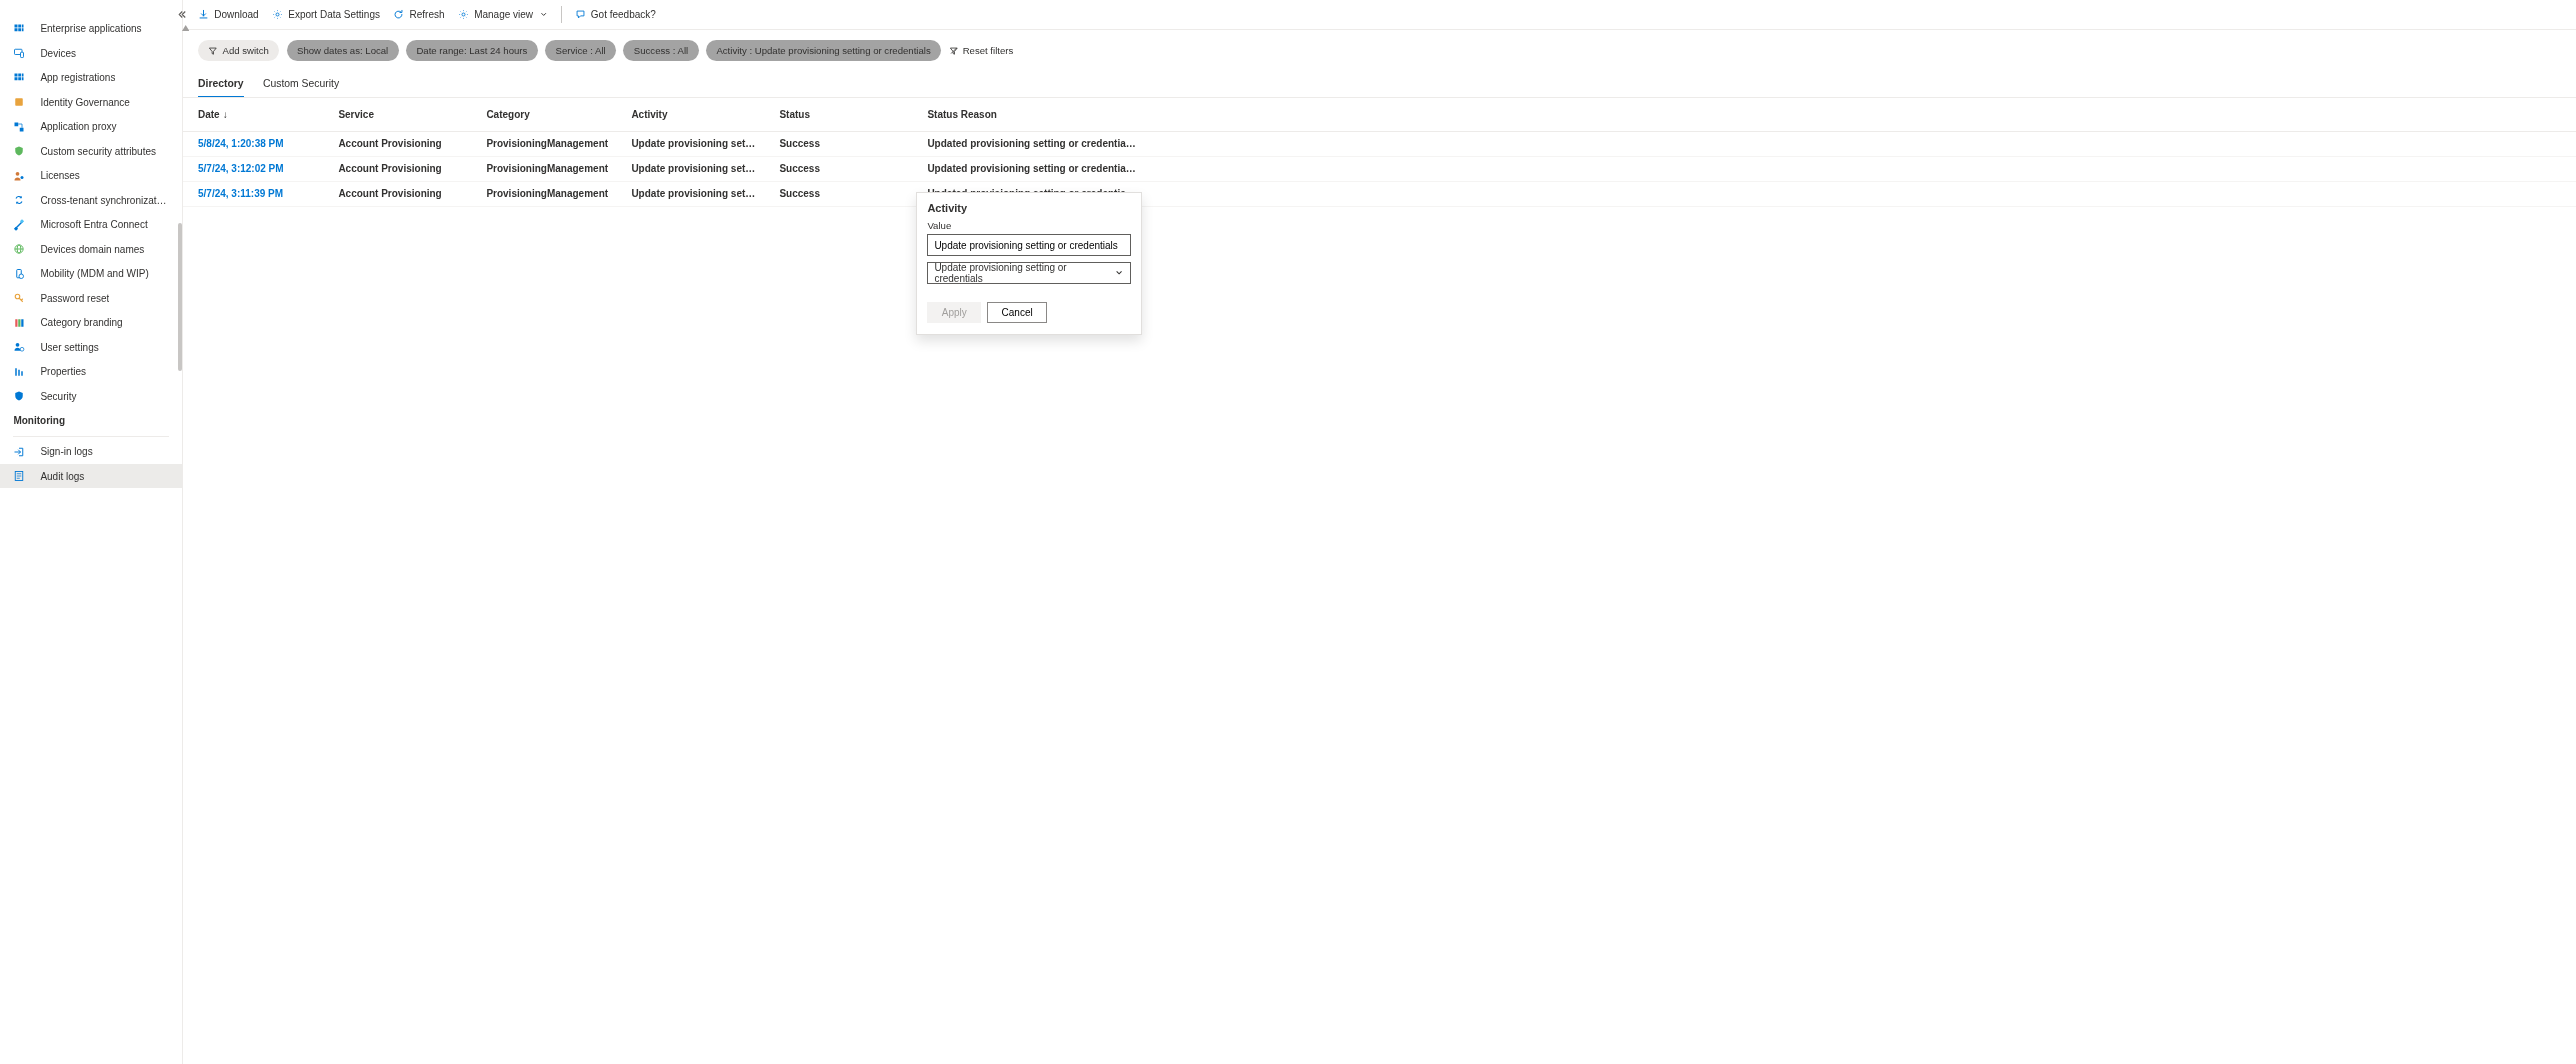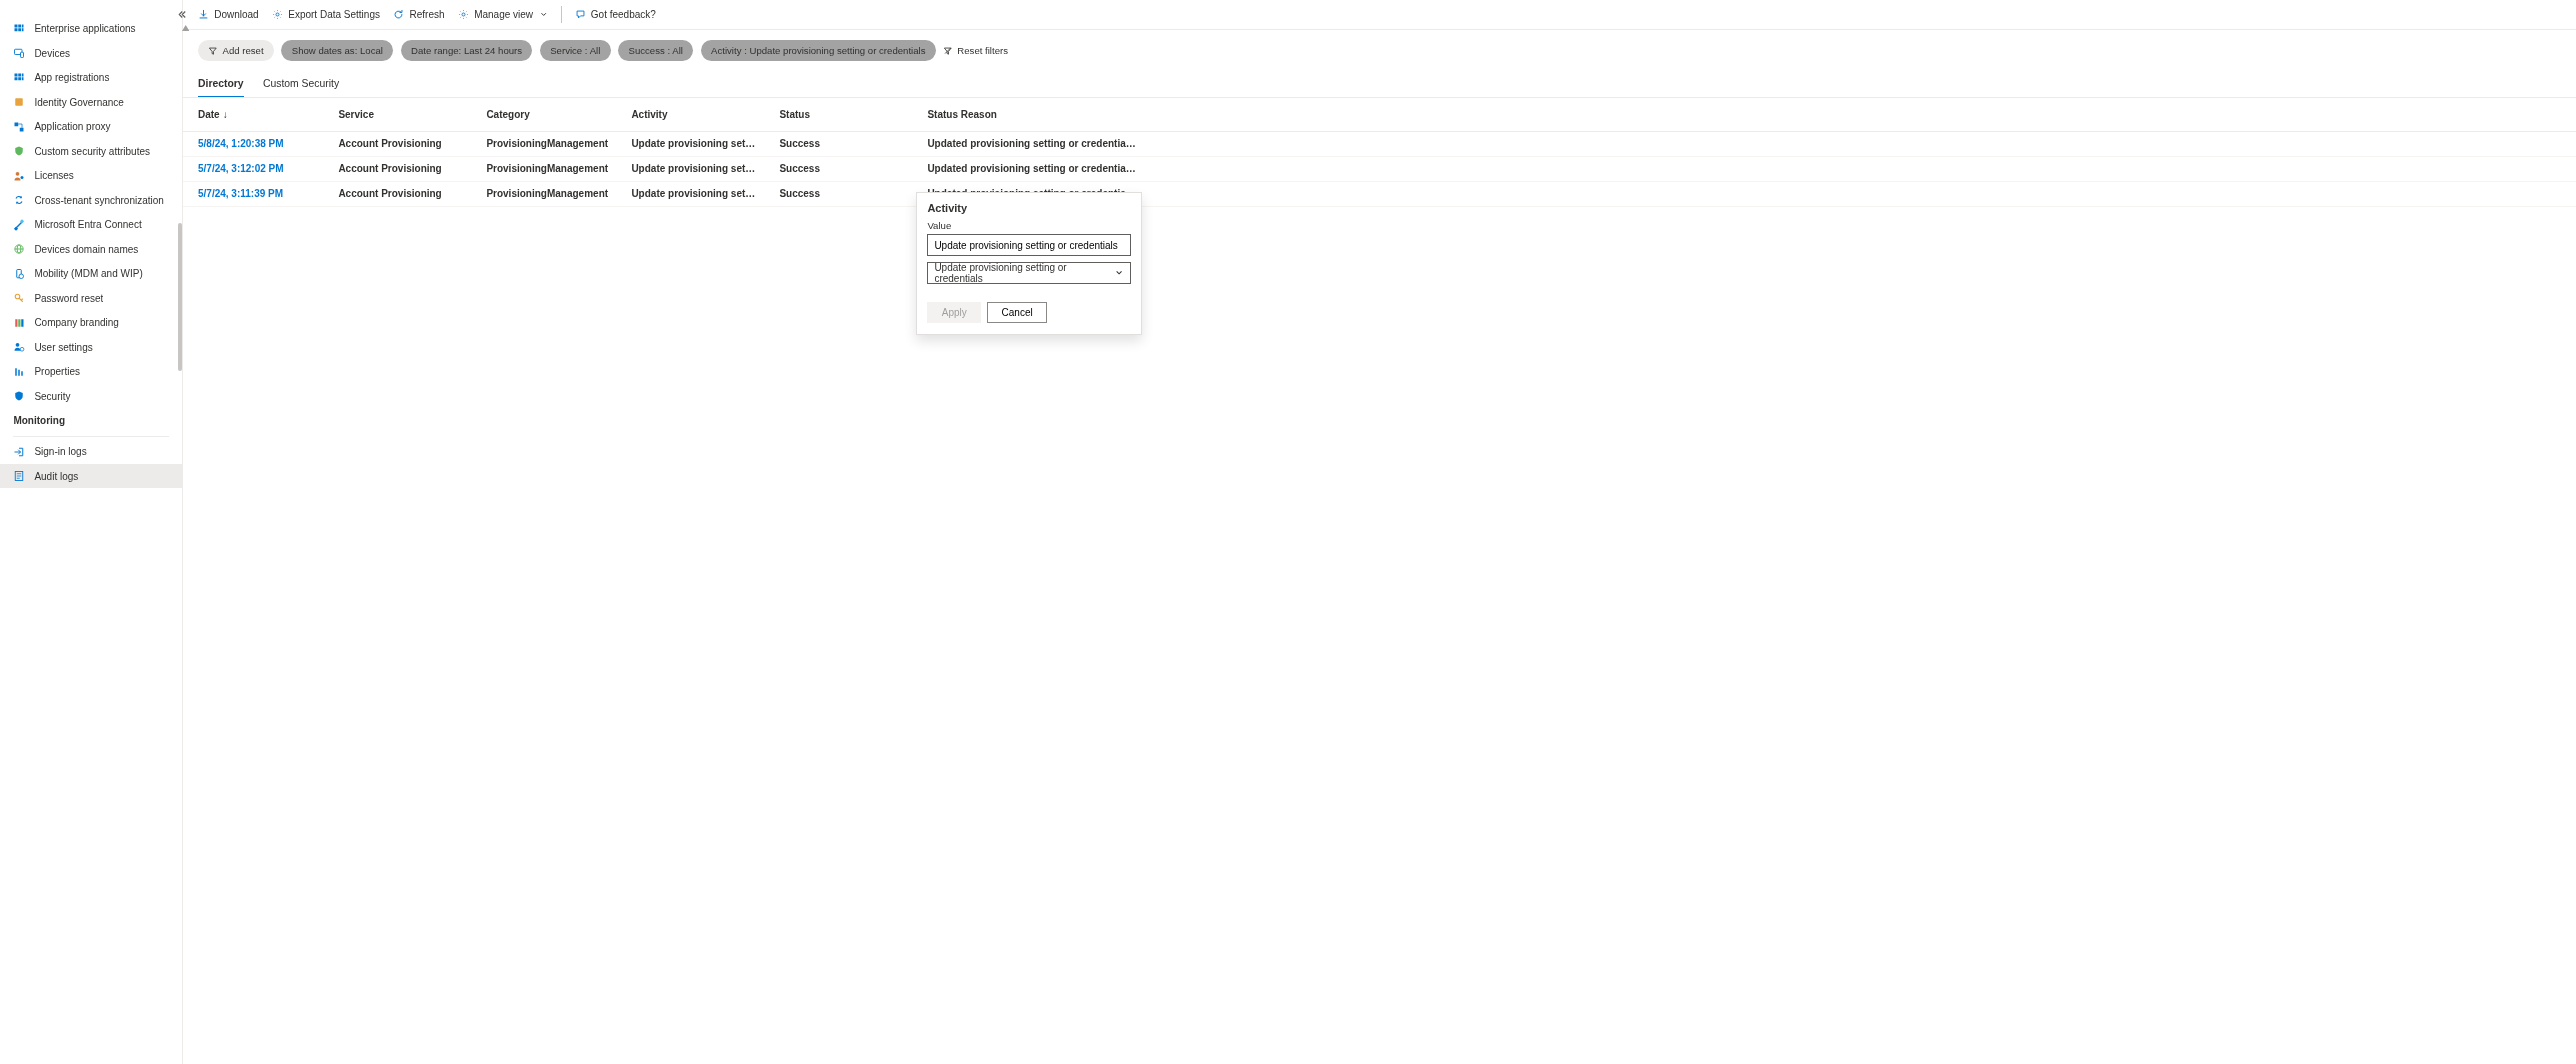--- a/index.html
+++ b/index.html
@@ -8,7 +8,7 @@
     
     .sidebar { width: 183px; height: 100vh; border-right: 0.7px solid #edebe9; position: relative; padding-top: 16.3px; }
     .sidebar-scroll { height: 100%; overflow-y: auto; }
-    .nav-item { display: flex; align-items: center; height: 24.5px; padding: 0 13.4px; cursor: pointer; gap: 9px; }
+    .nav-item { display: flex; align-items: center; height: 24.5px; padding: 0 13.4px; cursor: pointer; gap: 15px; }
     .nav-item.active { background: #ecebe9; }
     .nav-icon { width: 12px; height: 12px; display: flex; align-items: center; justify-content: center; flex-shrink: 0; }
     .nav-label { font-size: 10px; white-space: nowrap; overflow: hidden; text-overflow: ellipsis; }

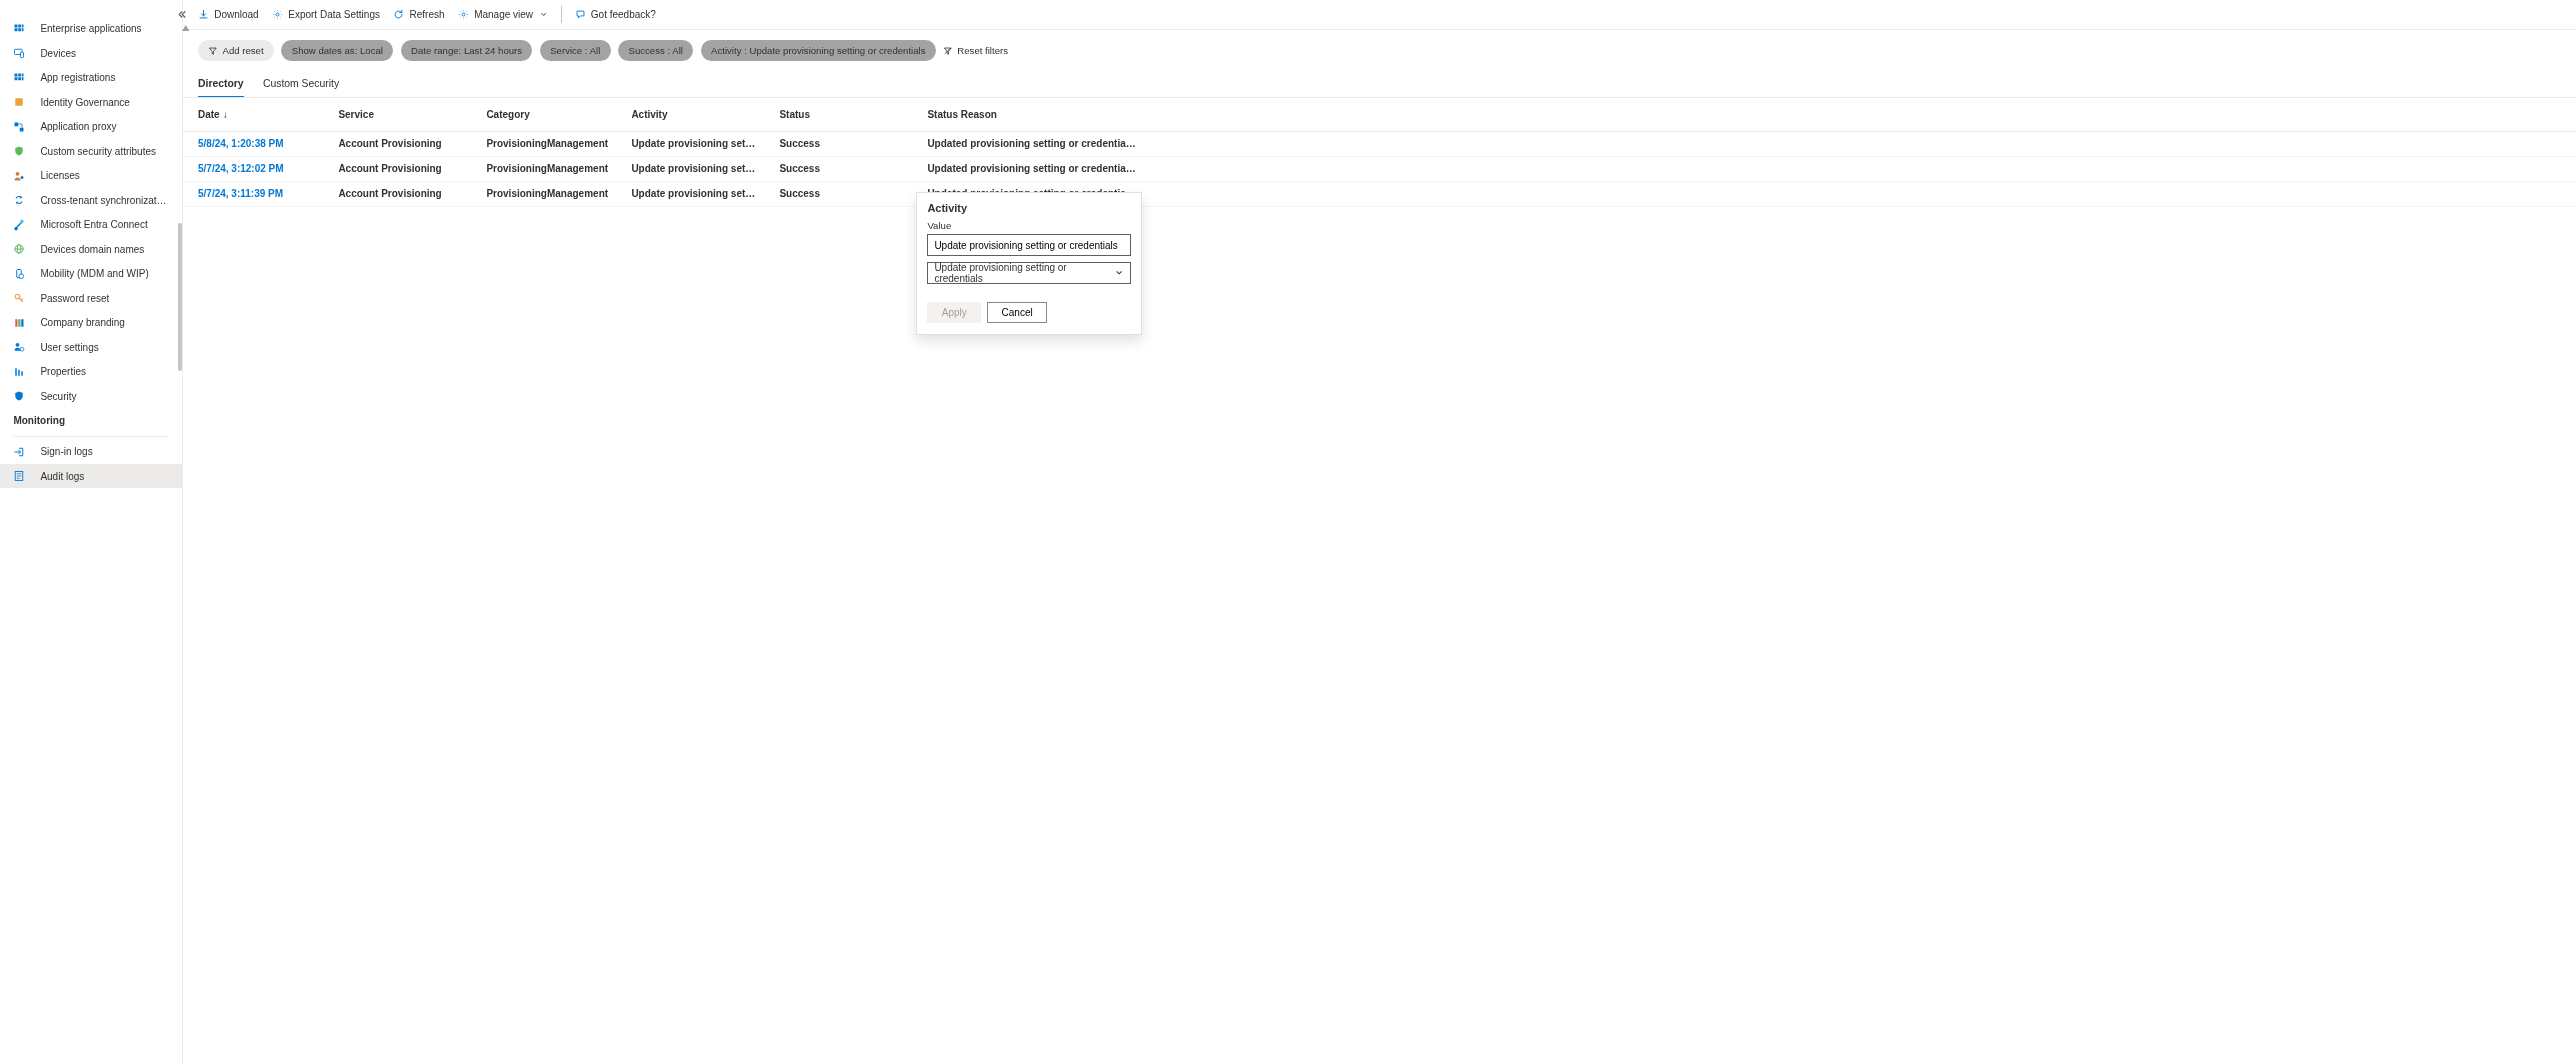--- a/index.html
+++ b/index.html
@@ -323,7 +323,7 @@
             <path d="M2 3h10l-4 5v4l-2-1v-3z" stroke="#323130" stroke-width="1.2" fill="none"></path>
           </svg>
         </span>
-      <span>Add reset</span>
+      <span>Add switch</span>
     </div>
     <div id="filter-pills" style="display: contents;"><div class="pill">Show dates as: Local</div><div class="pill">Date range: Last 24 hours</div><div class="pill">Service : All</div><div class="pill">Success : All</div><div class="pill">Activity : Update provisioning setting or credentials</div></div>
     <div class="reset">

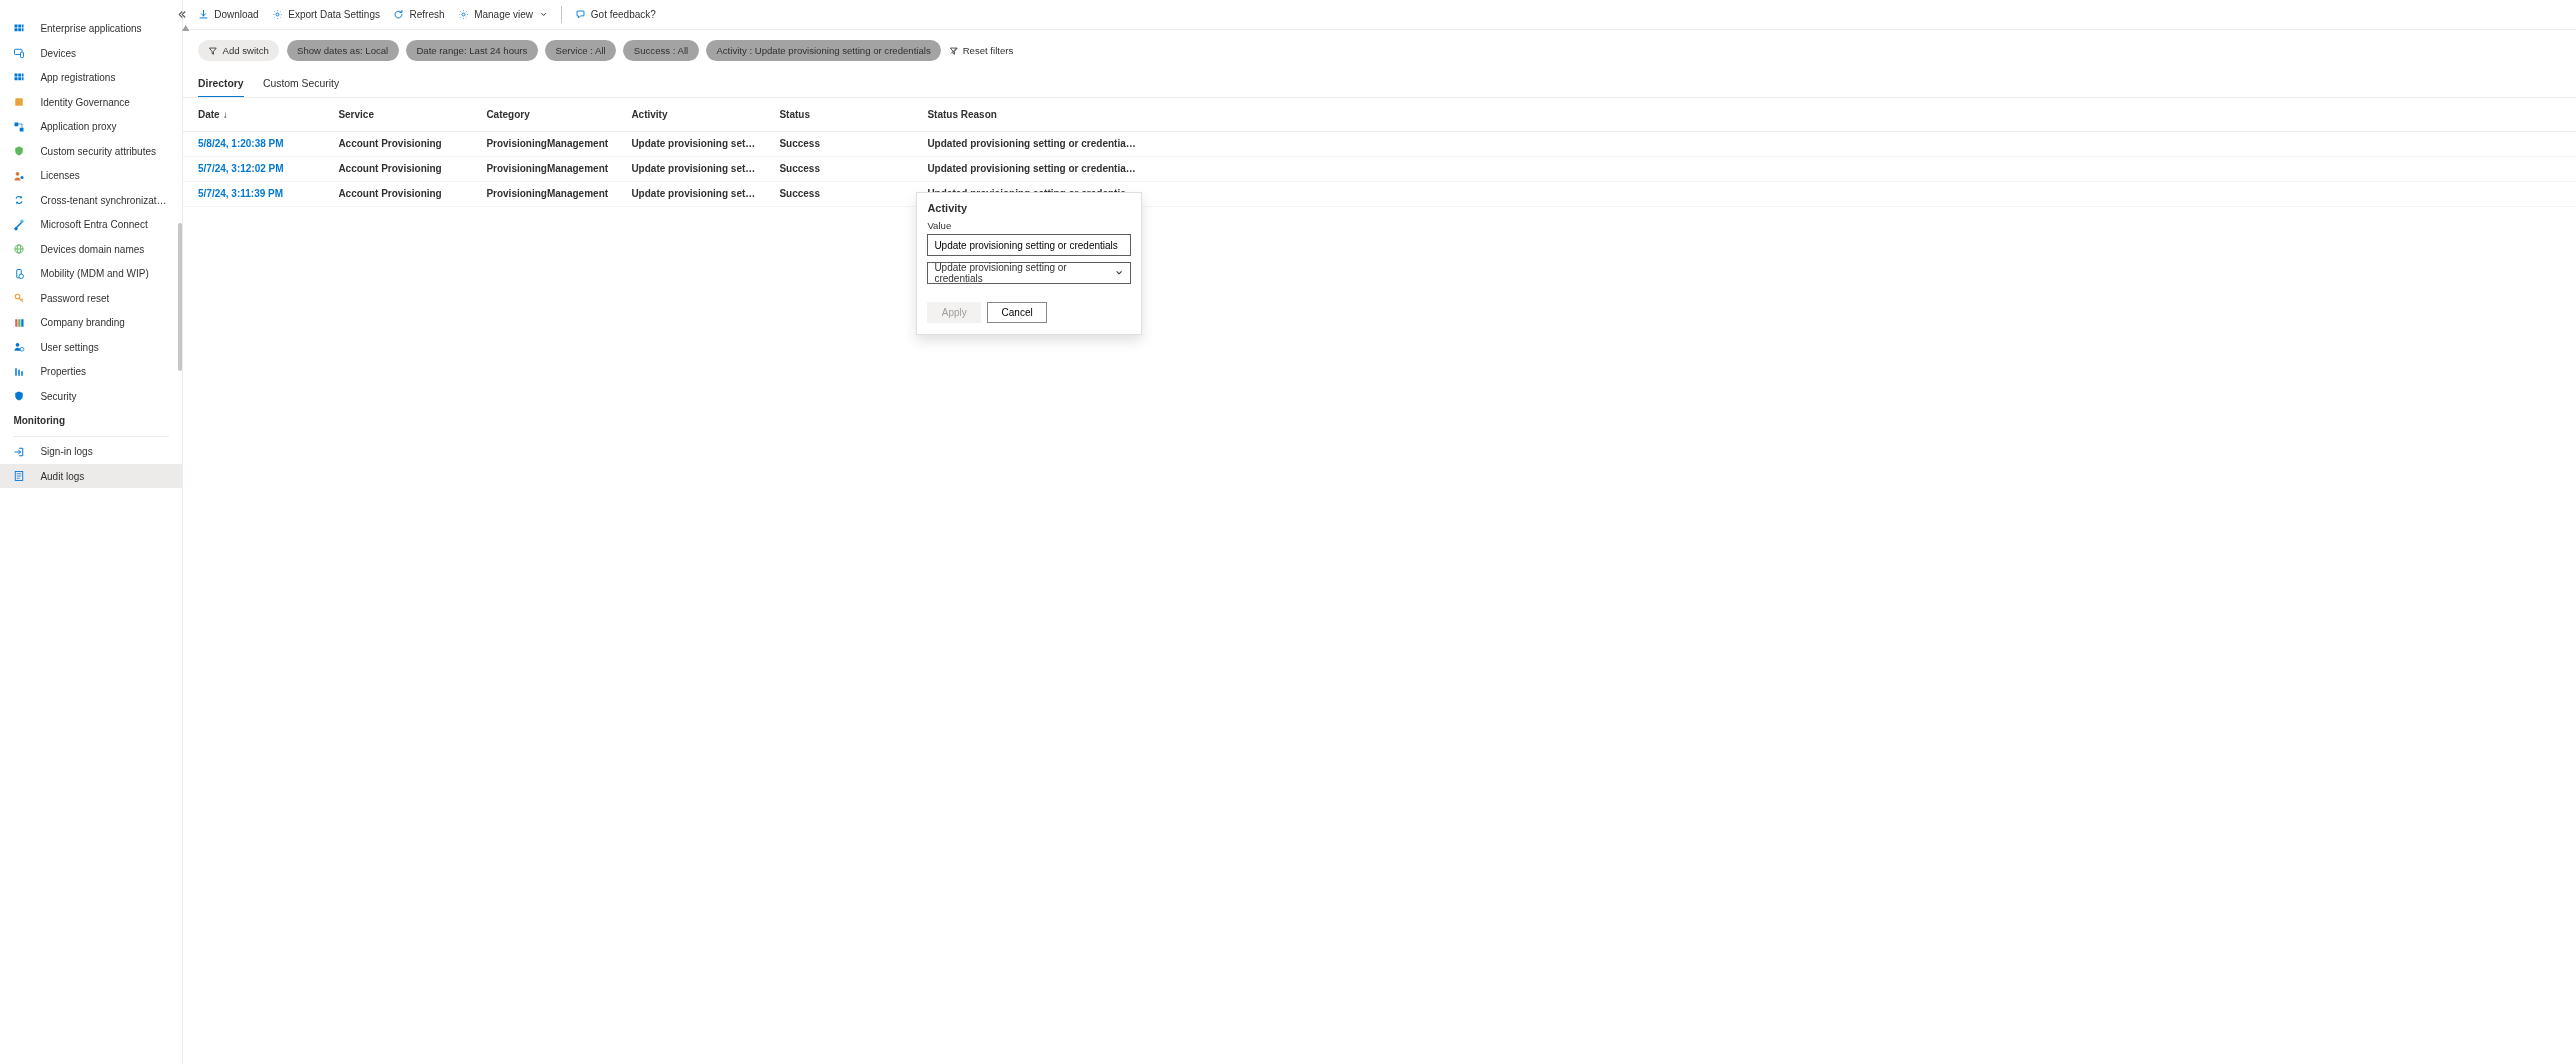--- a/index.html
+++ b/index.html
@@ -204,7 +204,7 @@
               <rect x="11" y="3" width="3" height="10" fill="#0078d4"></rect>
             </svg>
           </span>
-          <span class="nav-label">Company branding</span>
+          <span class="nav-label">Category branding</span>
         </div>
         <div class="nav-item">
           <span class="nav-icon">

